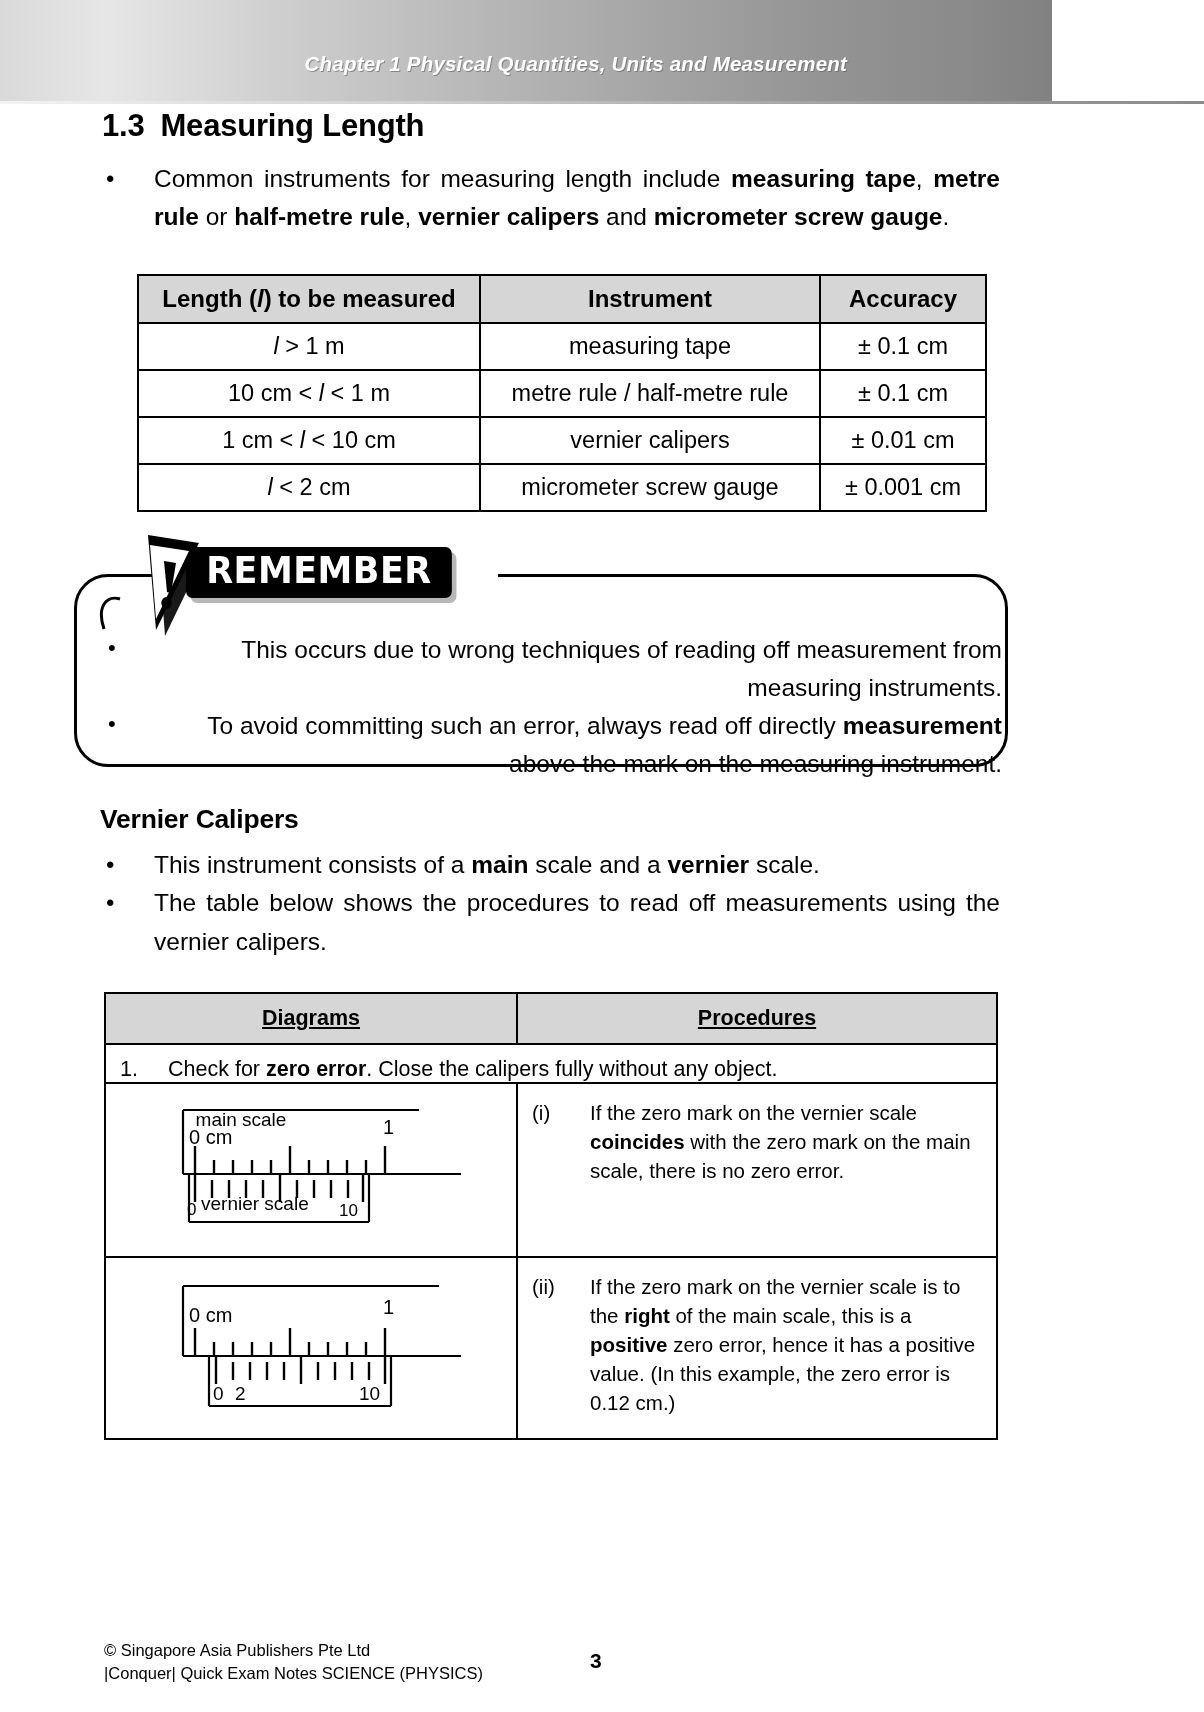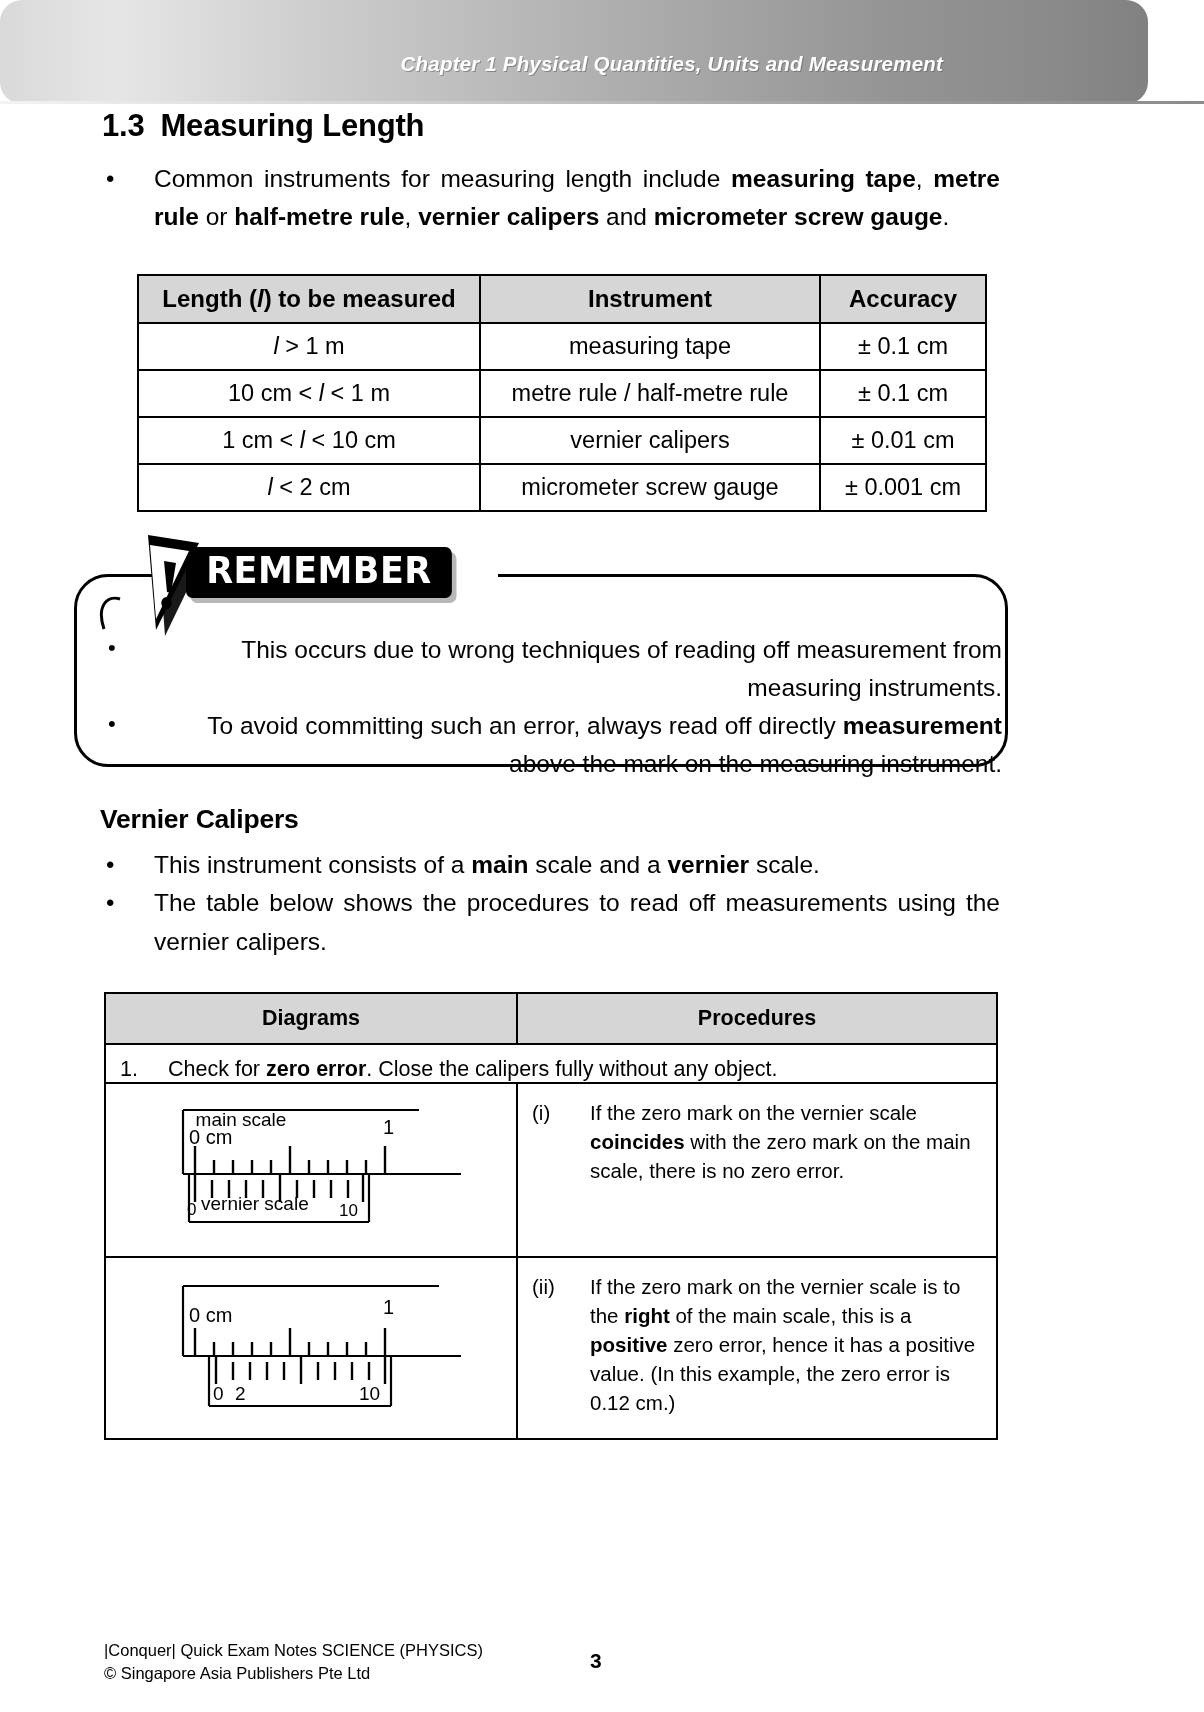--- a/index.html
+++ b/index.html
@@ -14,9 +14,8 @@
 
   
   .page-header{
-    position:absolute;top:0;left:0;width:1148px;height:104px;
+    position:absolute;top:0;left:0;width:1052px;height:104px;
     background:linear-gradient(90deg,#d9d9d9 0%,#e6e6e6 10%,#cfcfcf 26%,#b7b7b7 46%,#a5a5a5 62%,#949494 78%,#8a8a8a 92%,#818181 100%);
-    border-radius:22px;
   }
   .page-header:after{
     content:"";position:absolute;left:0;bottom:0;width:1204px;height:3px;

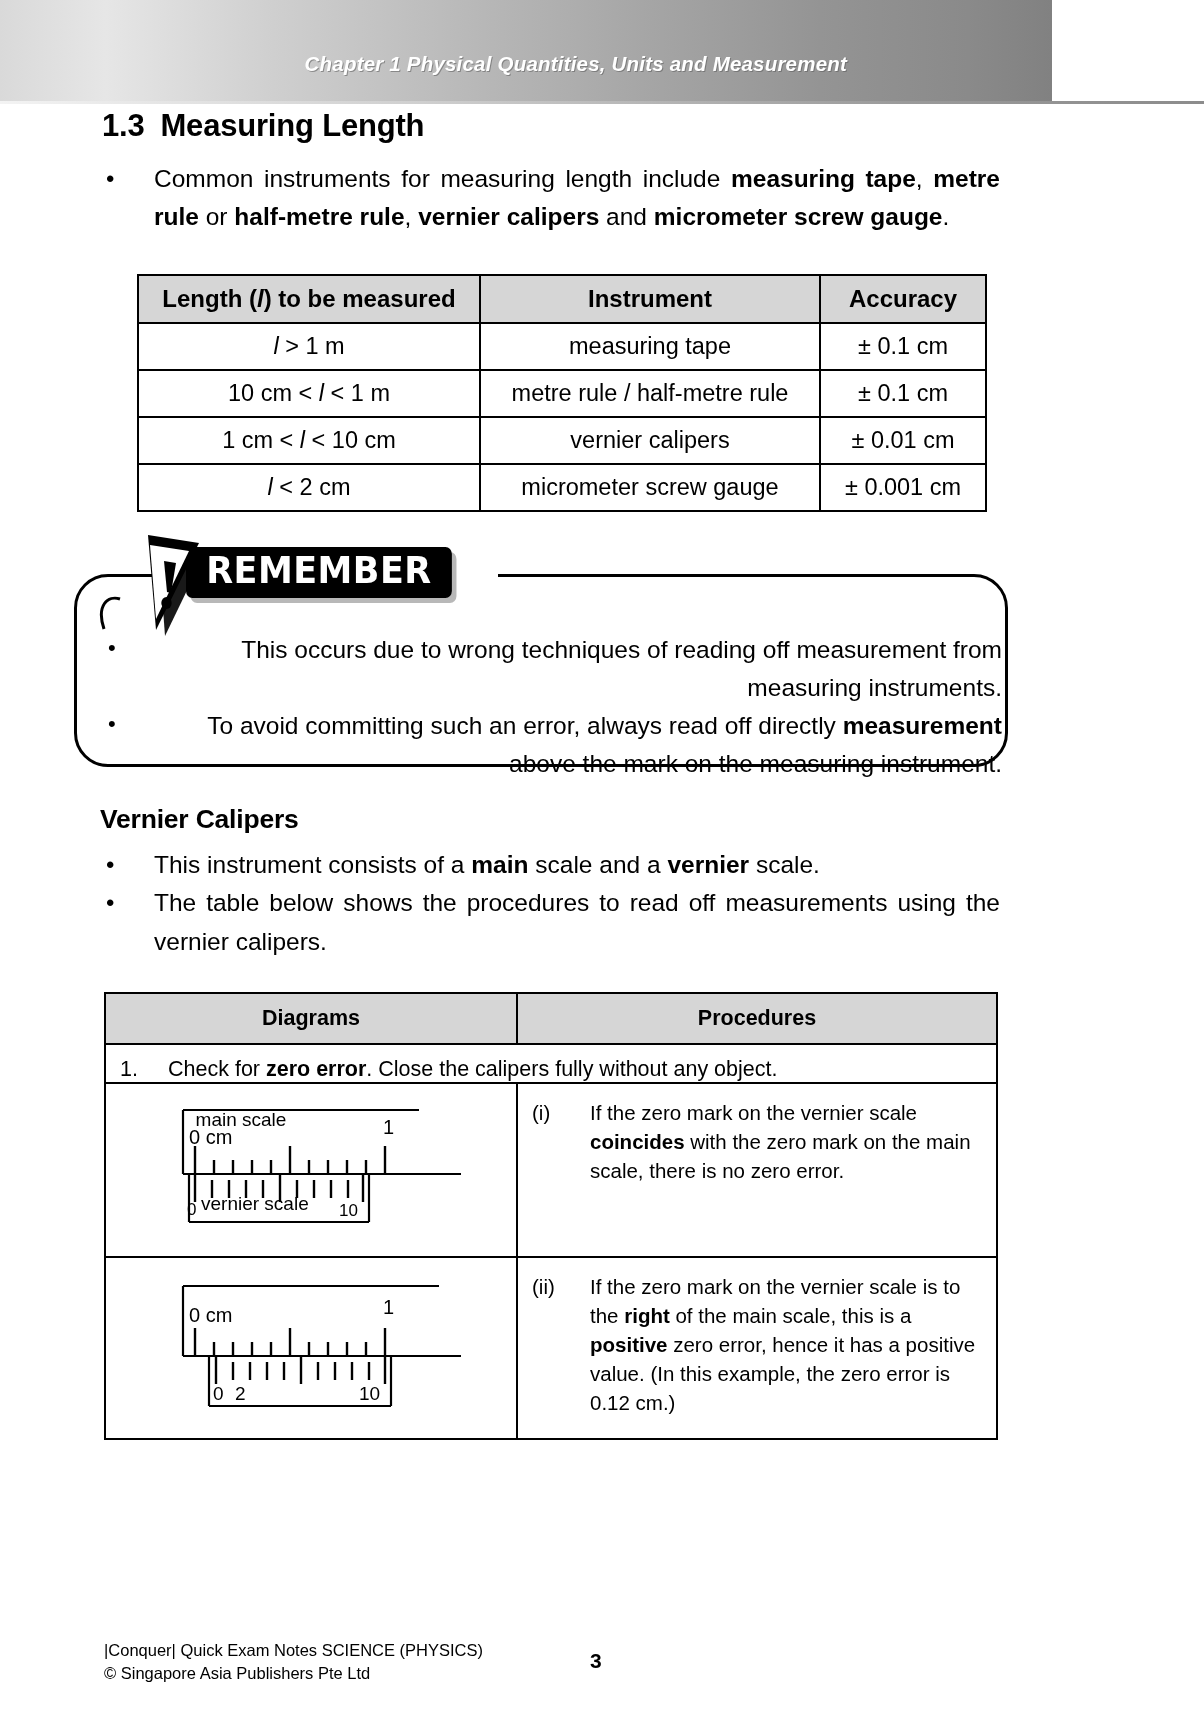--- a/index.html
+++ b/index.html
@@ -112,7 +112,7 @@
   table.t2 th,table.t2 td{border:2.5px solid #000;background:#fff;}
   table.t2 th{
     background:#d6d6d6;font-weight:bold;font-size:21.5px;
-    padding:12px 0;text-align:center;
+    padding:12px 0;text-align:center;text-decoration:underline;
   }
   .c-diag{width:412px;}
   .c-proc{width:480px;}

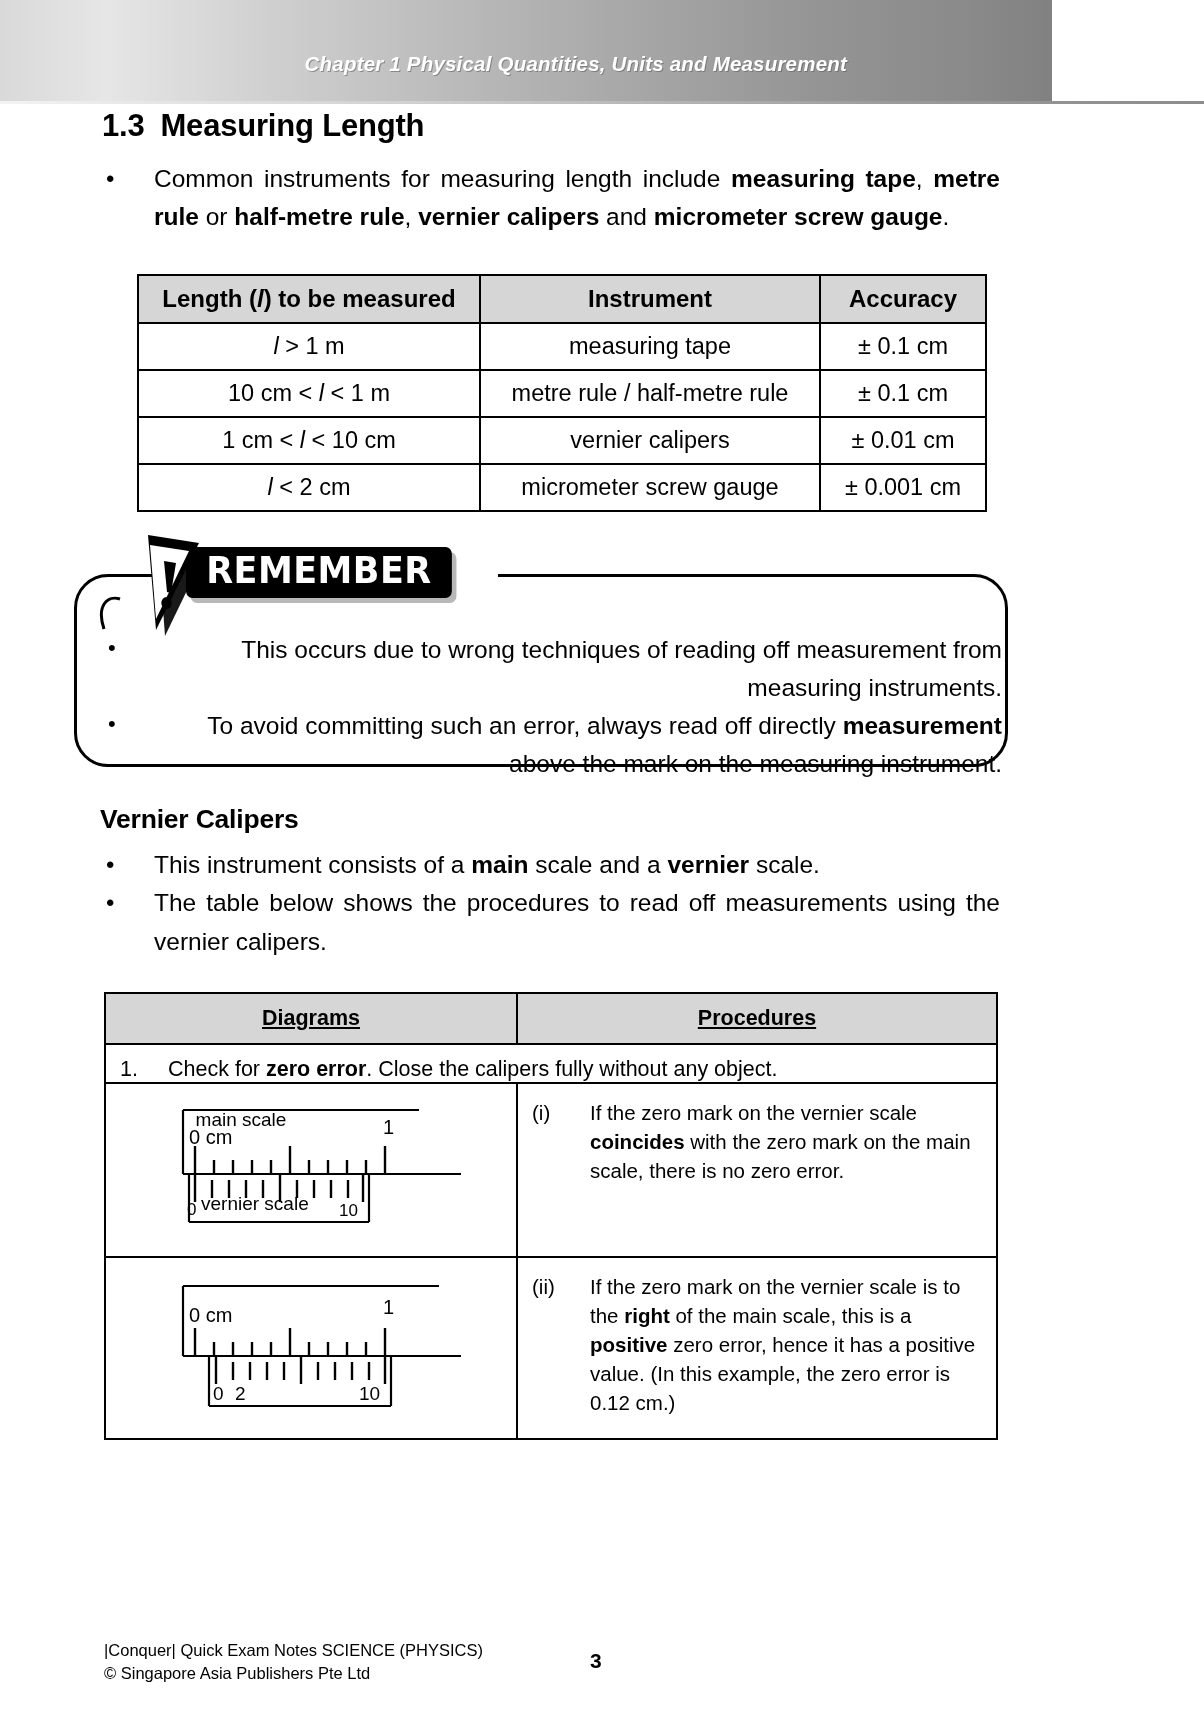--- a/index.html
+++ b/index.html
@@ -355,8 +355,8 @@
   </table>
 
   <div class="footer">
+    <div>© Singapore Asia Publishers Pte Ltd</div>
     <div>|Conquer| Quick Exam Notes SCIENCE (PHYSICS)</div>
-    <div>© Singapore Asia Publishers Pte Ltd</div>
   </div>
   <div class="pageno">3</div>
 

